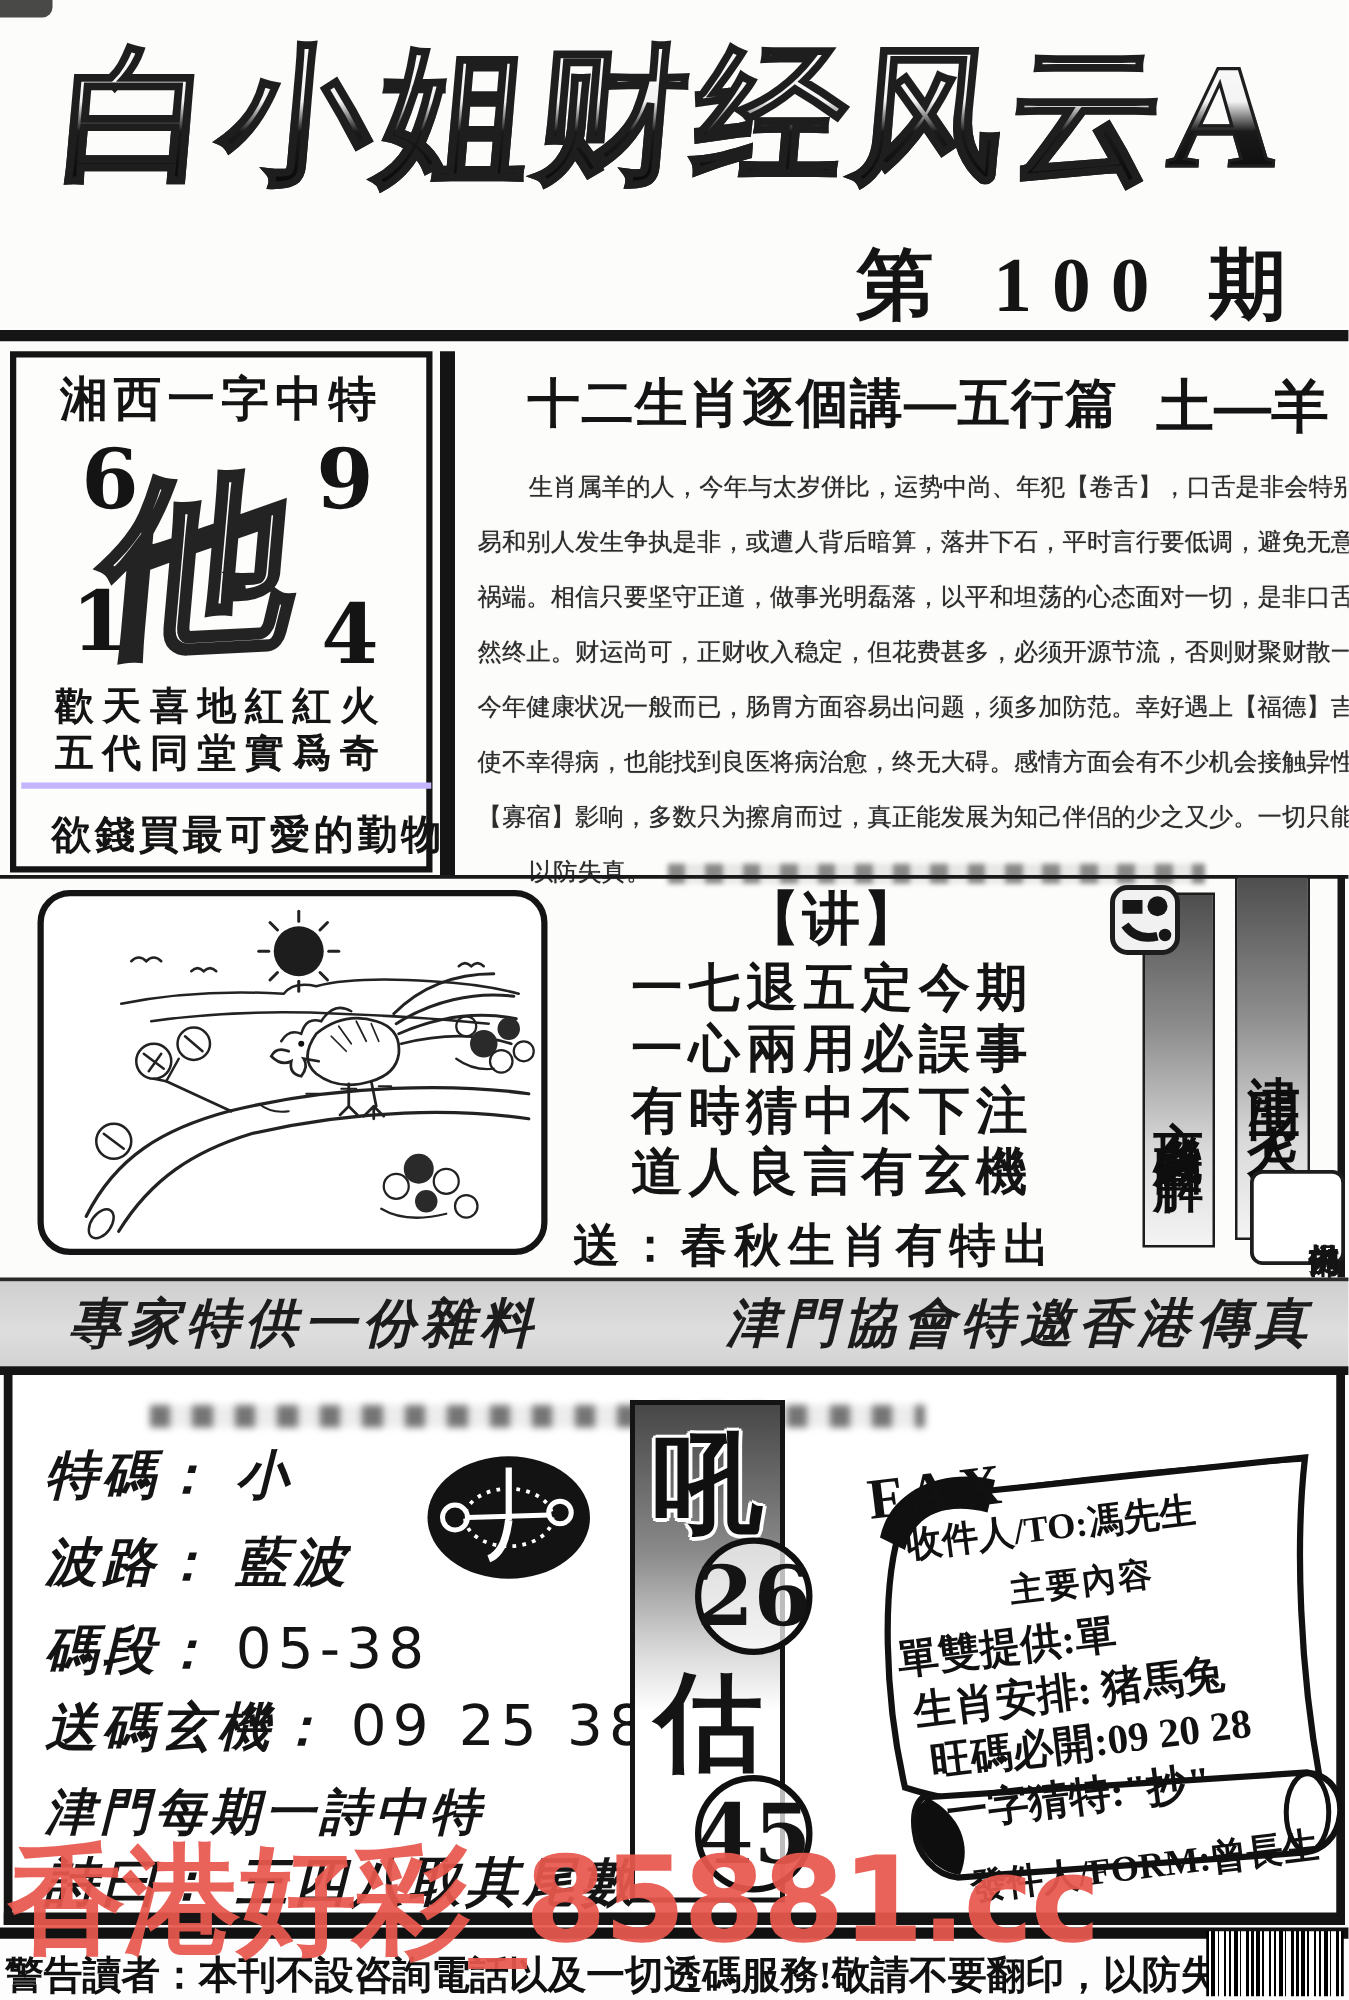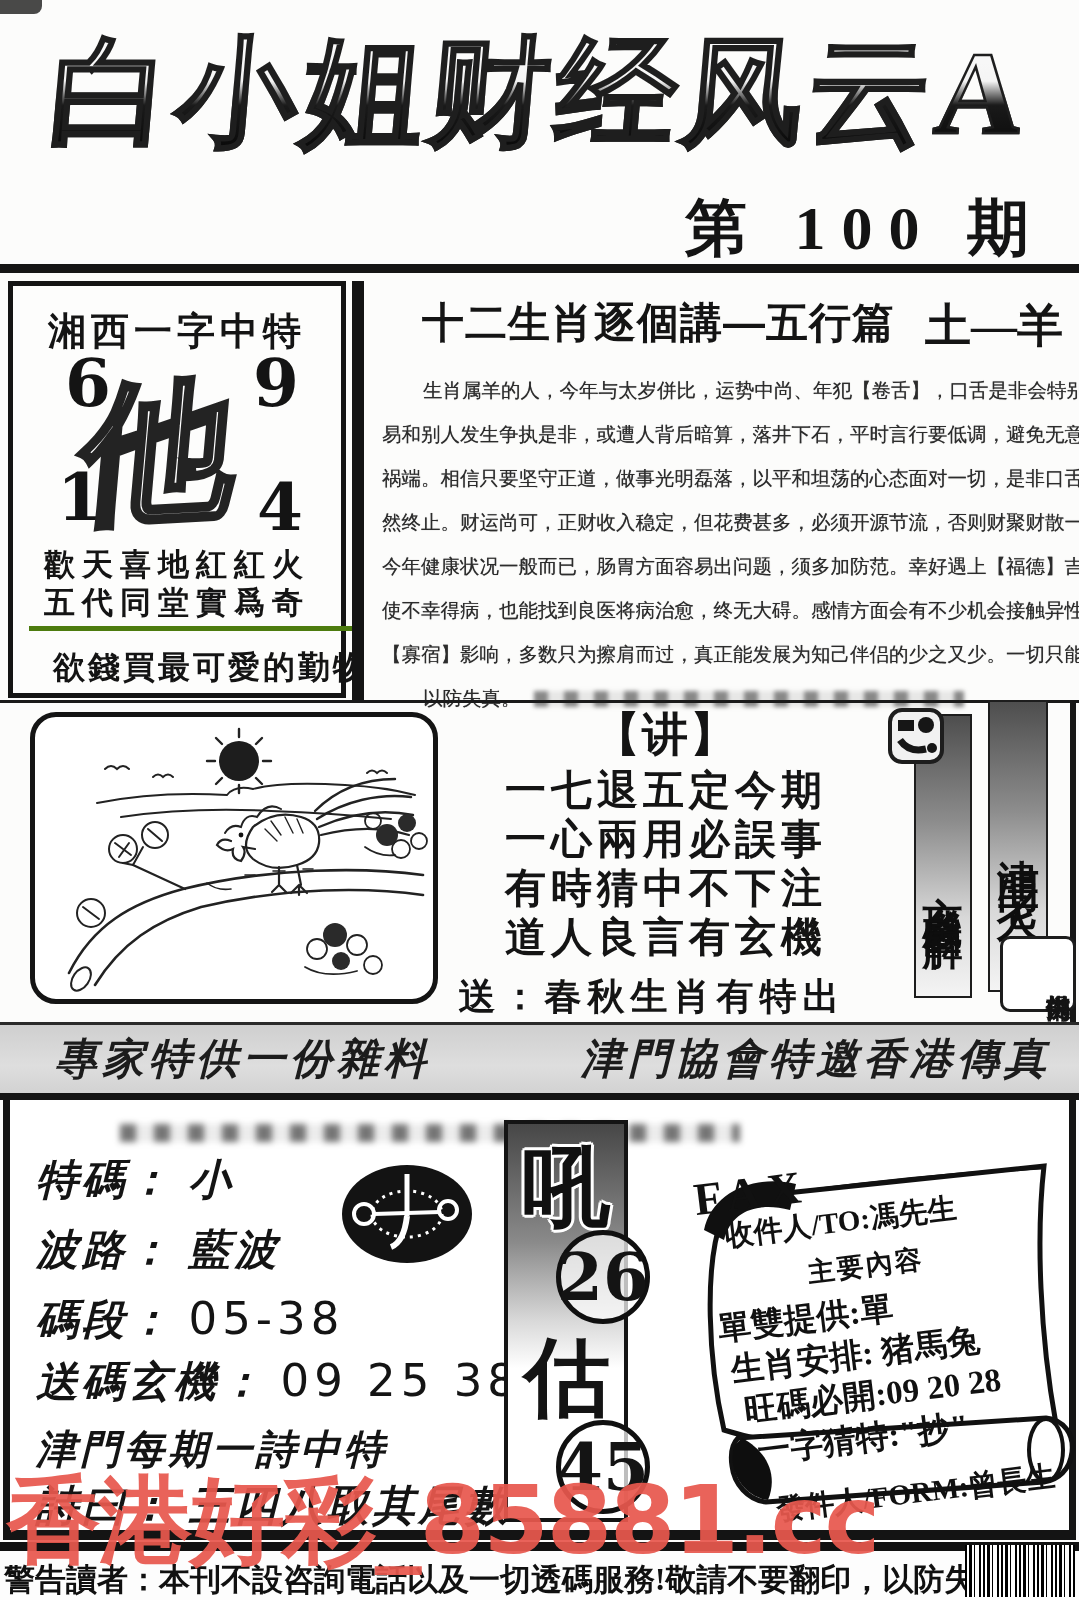--- a/index.html
+++ b/index.html
@@ -23,7 +23,7 @@
 
   
   .left-box{left:8px;top:281px;width:338px;height:417px;border:5px solid #141414;box-sizing:border-box;background:#fdfdfc;}
-  .lb-title{position:absolute;left:0;top:20px;width:100%;text-align:center;font-size:38px;font-weight:900;letter-spacing:5px;}
+  .lb-title{position:absolute;left:0;top:8px;width:100%;text-align:center;font-size:38px;font-weight:900;letter-spacing:5px;}
   .lb-num{position:absolute;font-size:66px;font-weight:700;font-family:"DejaVu Serif",serif;}
   .lb-6{left:52px;top:58px;} .lb-9{left:240px;top:58px;}
   .lb-1{left:44px;top:172px;} .lb-4{left:244px;top:182px;}

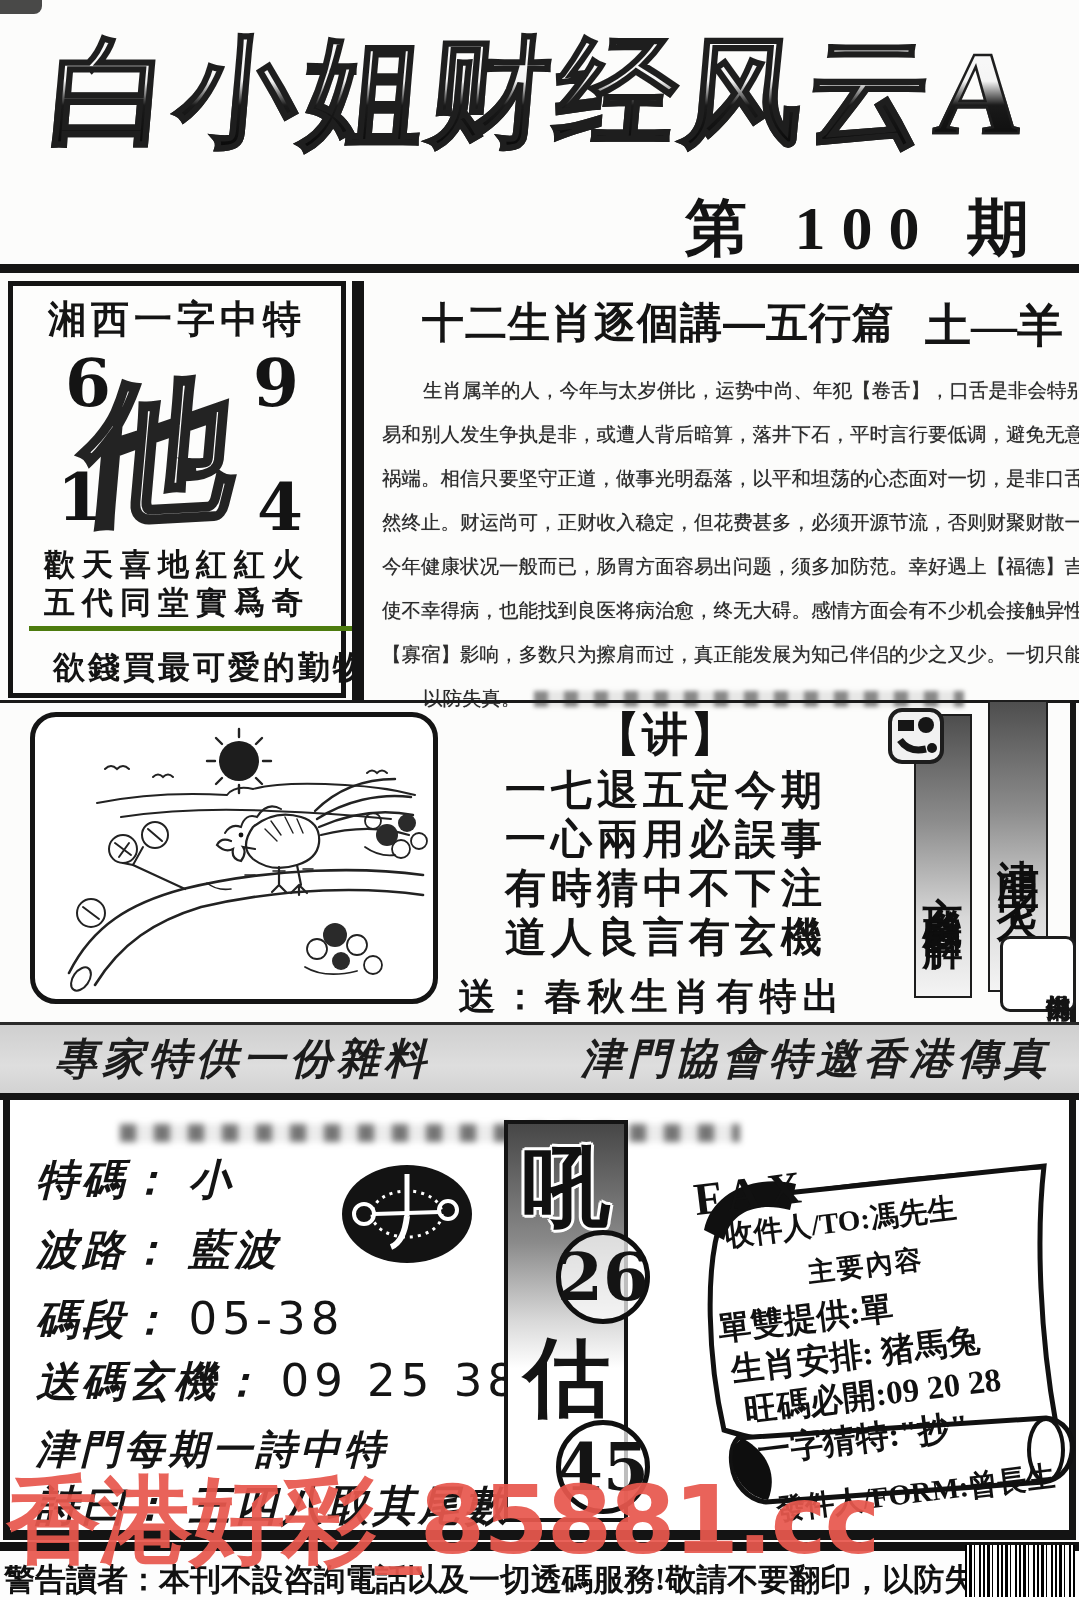--- a/index.html
+++ b/index.html
@@ -38,7 +38,7 @@
   .zodiac-box{left:352px;top:281px;width:727px;height:419px;border-left:12px solid #141414;box-sizing:border-box;}
   .zb-head{display:flex;justify-content:space-between;align-items:flex-start;padding:14px 16px 0 18px;margin-left:40px;}
   .zb-title{font-size:42px;font-weight:900;letter-spacing:1px;white-space:nowrap;font-family:"Liberation Sans","DejaVu Sans",sans-serif;}
-  .zb-el{font-size:46px;font-weight:900;white-space:nowrap;font-family:Liberation Serif, serif;}
+  .zb-el{font-size:46px;font-weight:900;white-space:nowrap;font-family:Liberation Sans, sans-serif;}
   .zb-para{margin-top:12px;padding:0 10px 0 18px;font-size:19.5px;line-height:44px;color:#2c2c2c;
            text-shadow:0 0 .7px #666;}
   .zb-para .pl{white-space:nowrap;}

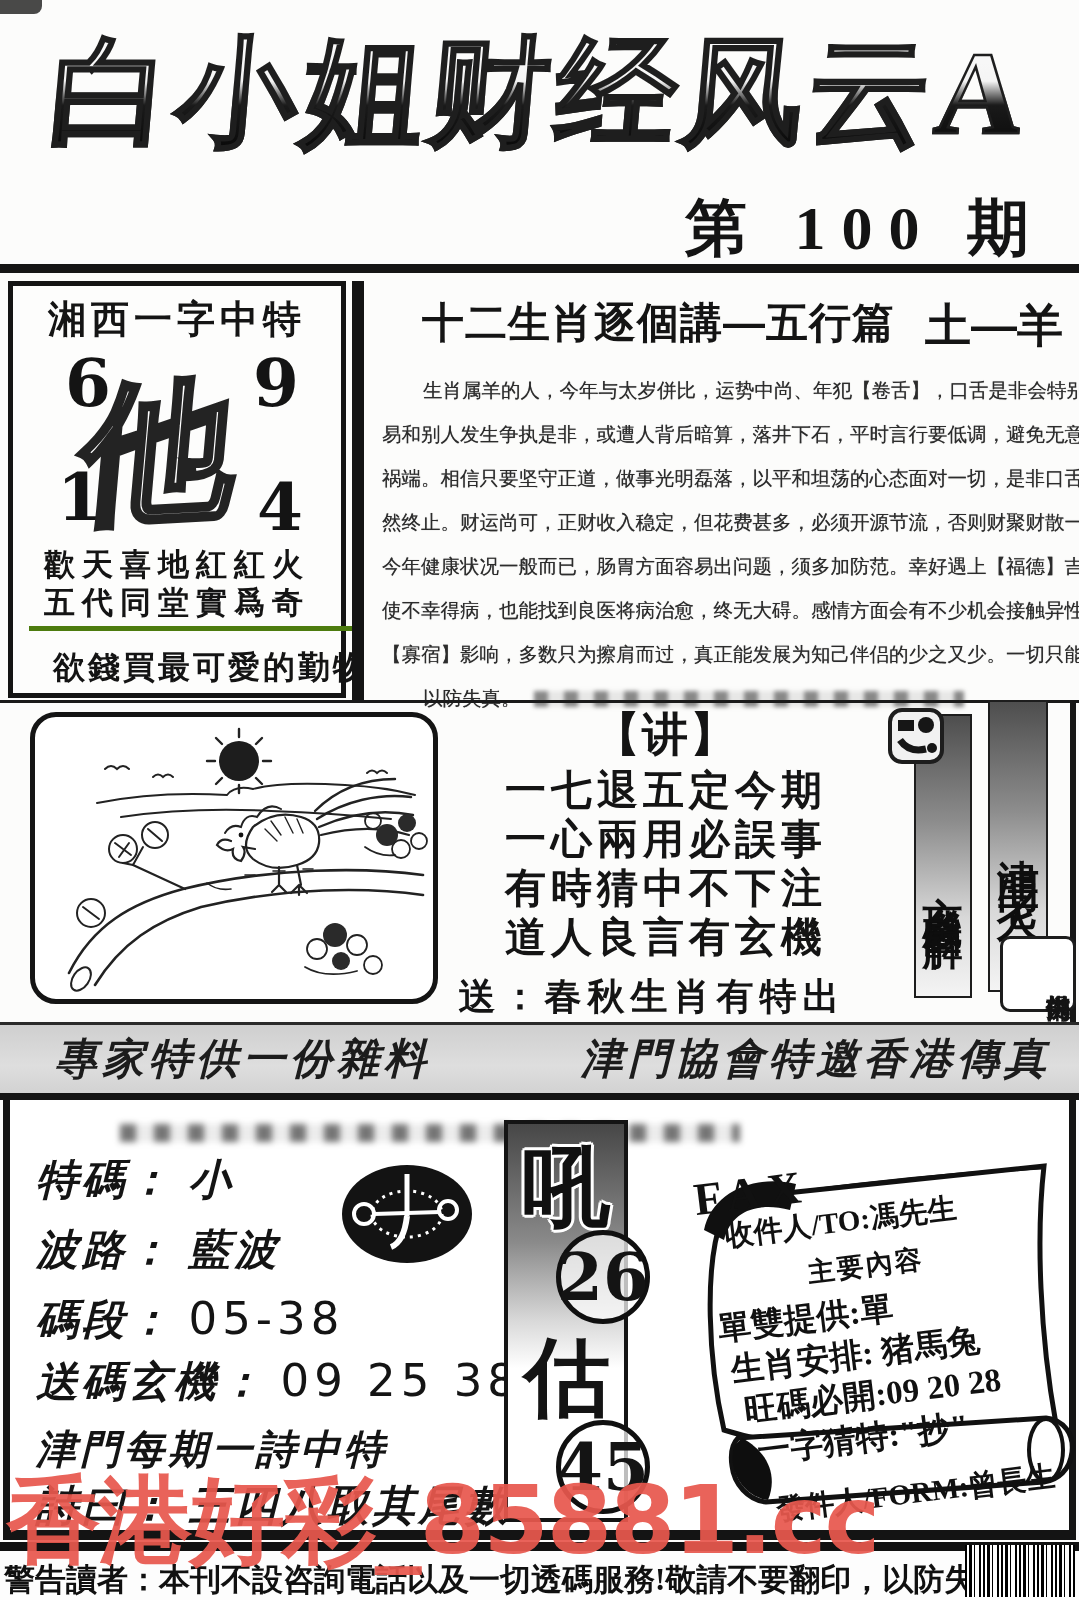--- a/index.html
+++ b/index.html
@@ -31,7 +31,7 @@
           -webkit-text-stroke:5px #232323;transform:skewX(-8deg) rotate(-3deg);}
   .lb-verse{position:absolute;width:100%;text-align:center;font-size:31px;font-weight:900;letter-spacing:7px;white-space:nowrap;}
   .lb-v1{top:258px;} .lb-v2{top:296px;}
-  .lb-strip{position:absolute;left:16px;top:340px;width:100%;height:51px;border-top:5px solid #4d7c0f;box-sizing:border-box;}
+  .lb-strip{position:absolute;left:4px;top:340px;width:100%;height:51px;border-top:5px solid #c4b5fd;box-sizing:border-box;}
   .lb-strip-text{margin:15px 0 0 24px;font-size:32px;font-weight:900;letter-spacing:3px;white-space:nowrap;}
 
   

